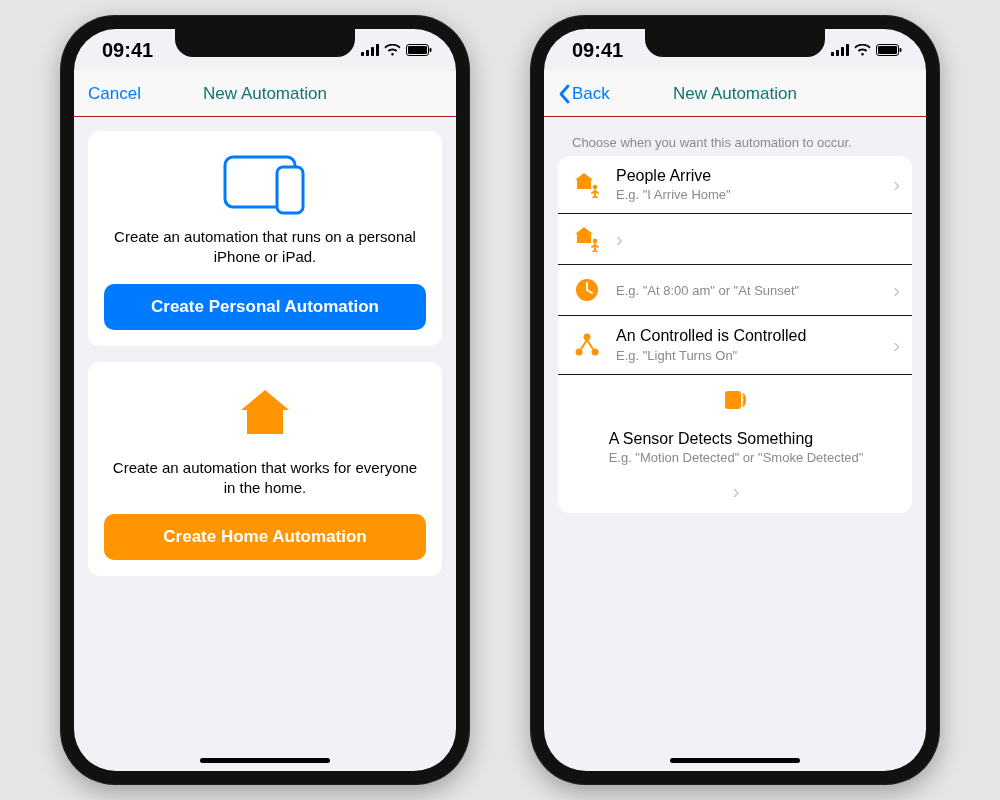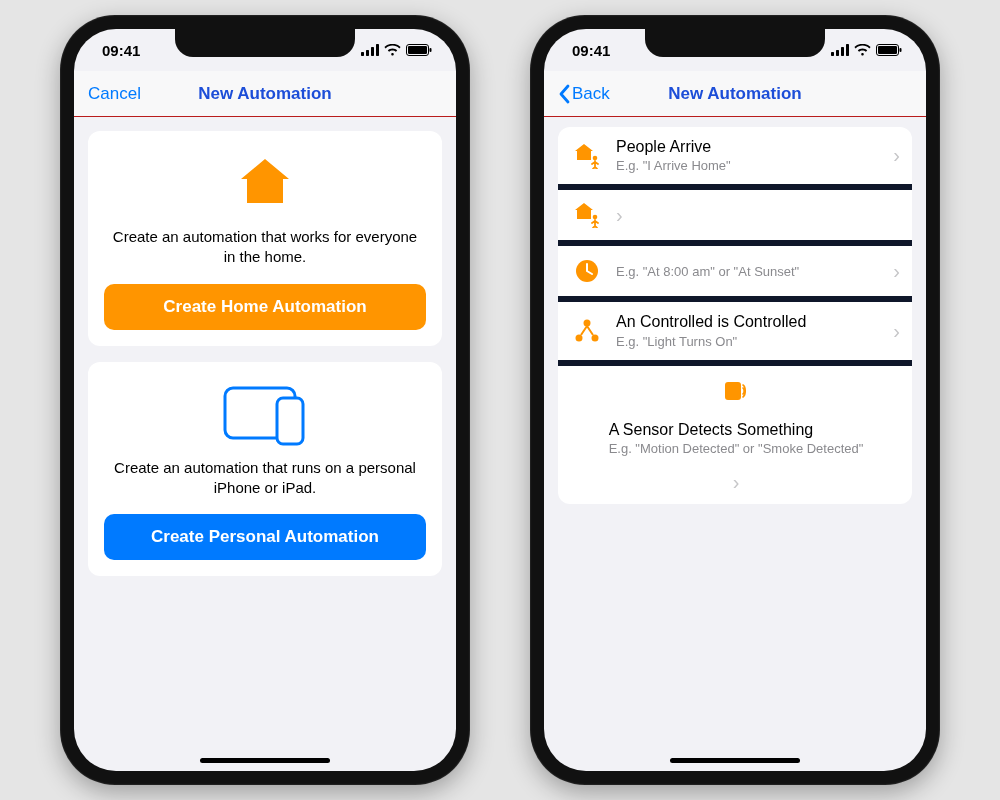--- a/index.html
+++ b/index.html
@@ -57,7 +57,7 @@
     justify-content: space-between;
     align-items: center;
     padding: 0 24px 0 28px;
-    font-size: 15px;
+    font-size: 20px;
     font-weight: 600;
     color: #000;
     gap: 16px;

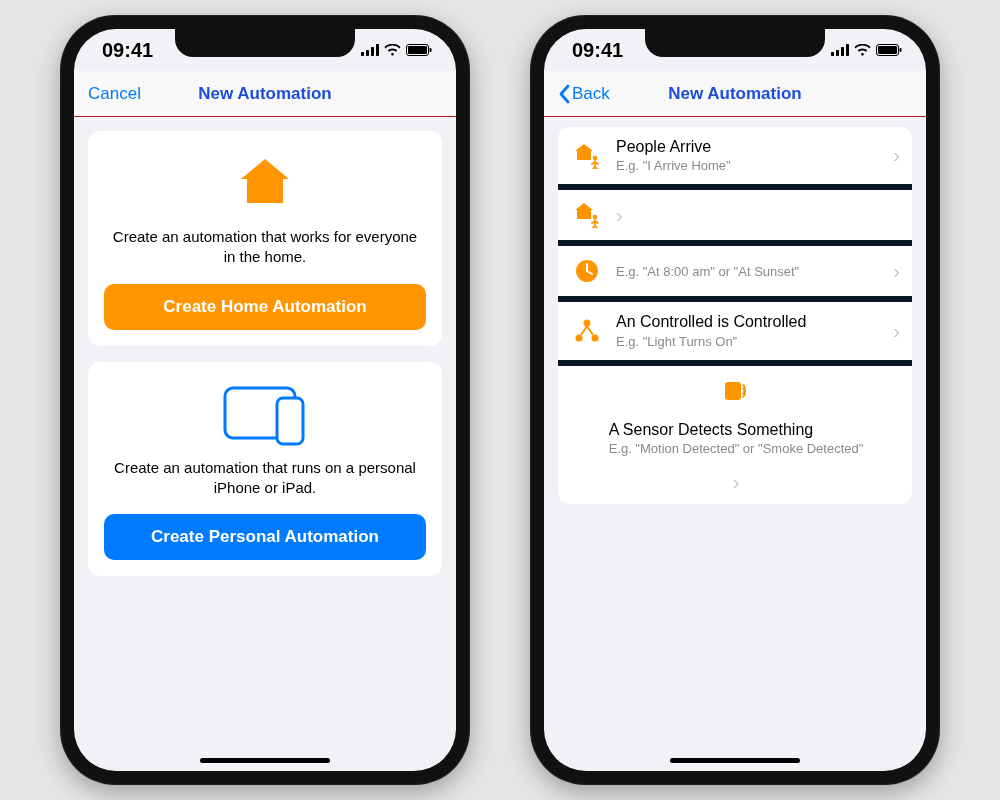--- a/index.html
+++ b/index.html
@@ -75,8 +75,8 @@
   }
   .nav-title {
     font-size: 17px;
-    font-weight: 700;
-    color: #1d4ed8;
+    font-weight: 400;
+    color: #0f766e;
   }
   .nav-left {
     position: absolute;

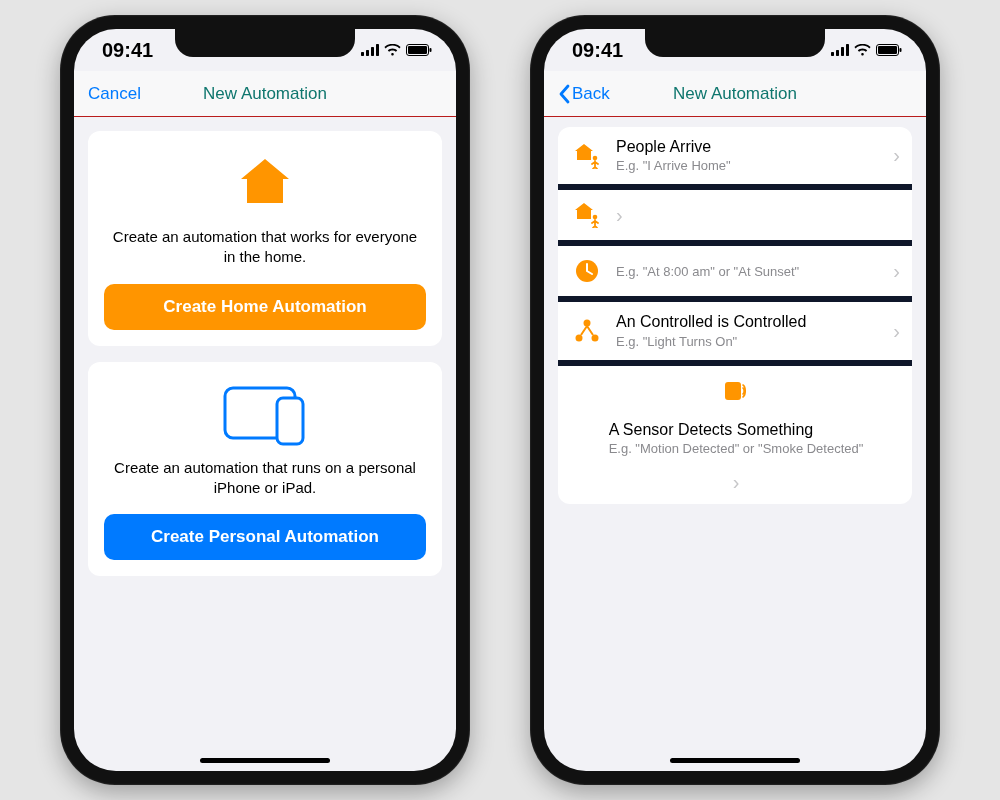--- a/index.html
+++ b/index.html
@@ -259,6 +259,7 @@
       <span class="nav-title">New Automation</span>
     </div>
     <div class="content2">
+      <div class="section-header">Choose when you want this automation to occur.</div>
       <div class="list">
 
         <div class="row">

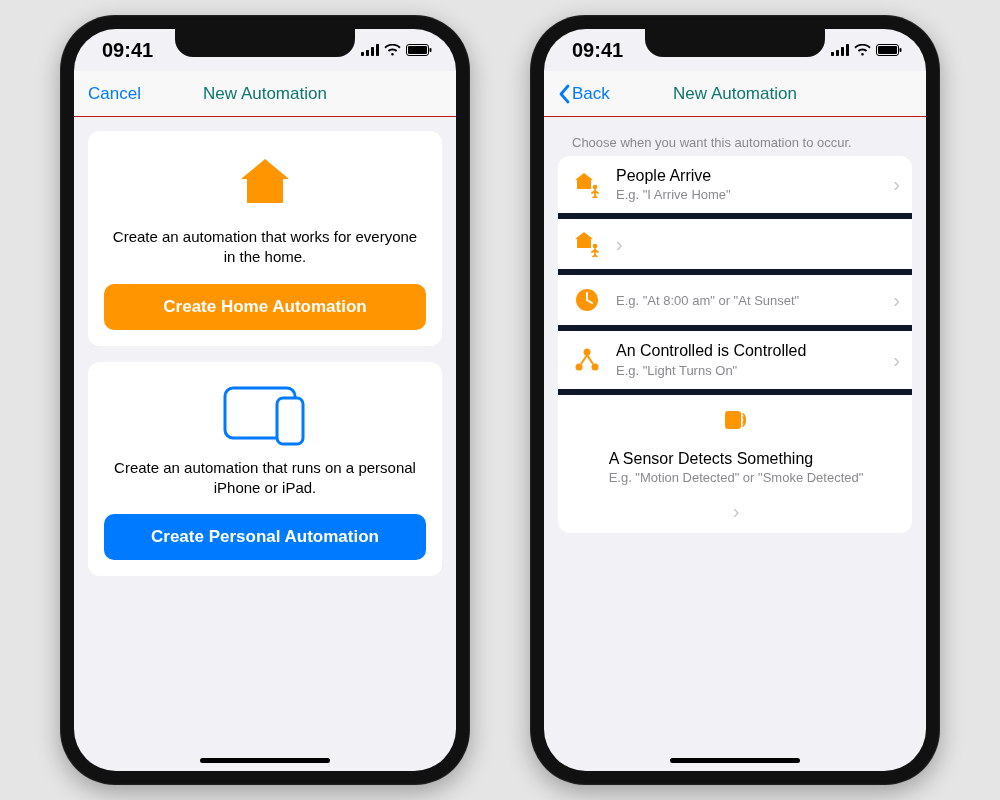--- a/index.html
+++ b/index.html
@@ -136,7 +136,7 @@
     display: flex;
     align-items: center;
     padding: 10px 12px 10px 14px;
-    border-bottom: 6px solid #0f172a;
+    border-bottom: 1px solid #0f172a;
     gap: 14px;
   }
   .row:last-child { border-bottom: none; flex-direction: column; }

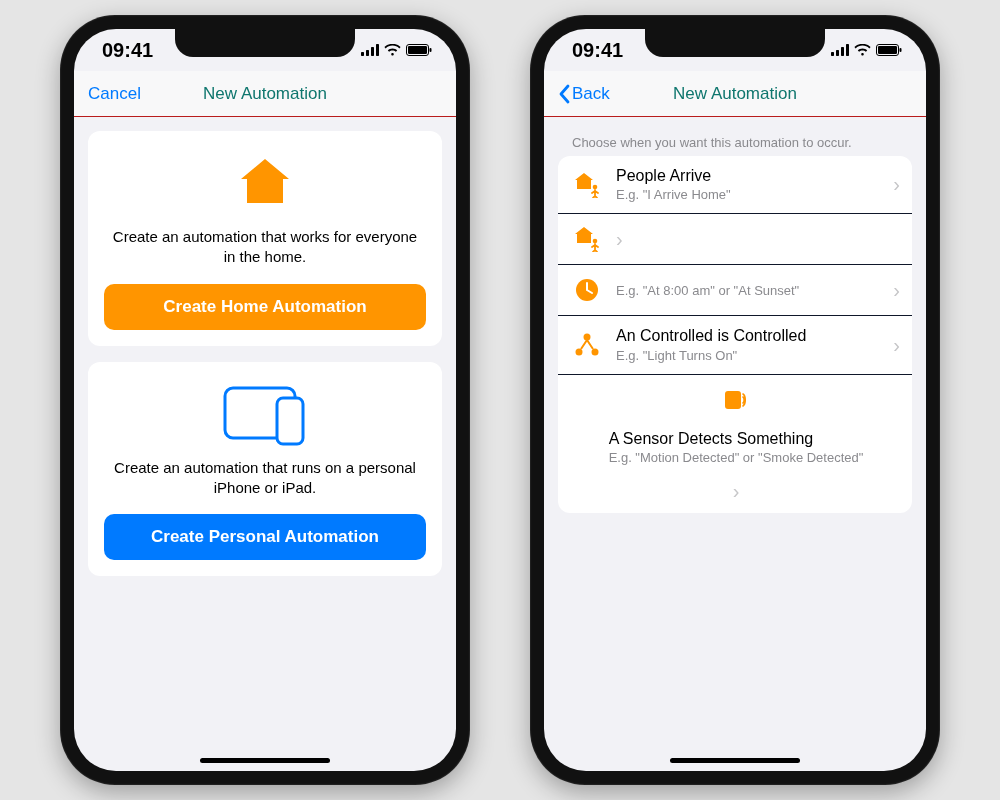--- a/index.html
+++ b/index.html
@@ -199,6 +199,19 @@
 
       <div class="card">
         <div class="hero-icon">
+          <svg width="100" height="66" viewBox="0 0 100 66">
+            <rect x="10" y="8" width="70" height="50" rx="8" fill="none" stroke="#007aff" stroke-width="3"></rect>
+            <rect x="62" y="18" width="26" height="46" rx="6" fill="#fff" stroke="#007aff" stroke-width="3"></rect>
+          </svg>
+        </div>
+        <p class="card-desc">Create an automation that runs on a personal iPhone or iPad.</p>
+        <button class="btn btn-blue">
+          <span>Create Personal Automation</span>
+        </button>
+      </div>
+
+      <div class="card">
+        <div class="hero-icon">
           <svg width="56" height="50" viewBox="0 0 56 50">
             <path d="M28 2 L52 22 L46 22 L46 46 L10 46 L10 22 L4 22 Z" fill="#ff9500"></path>
           </svg>
@@ -206,19 +219,6 @@
         <p class="card-desc">Create an automation that works for everyone in the home.</p>
         <button class="btn btn-orange">
           <span>Create Home Automation</span>
-        </button>
-      </div>
-
-      <div class="card">
-        <div class="hero-icon">
-          <svg width="100" height="66" viewBox="0 0 100 66">
-            <rect x="10" y="8" width="70" height="50" rx="8" fill="none" stroke="#007aff" stroke-width="3"></rect>
-            <rect x="62" y="18" width="26" height="46" rx="6" fill="#fff" stroke="#007aff" stroke-width="3"></rect>
-          </svg>
-        </div>
-        <p class="card-desc">Create an automation that runs on a personal iPhone or iPad.</p>
-        <button class="btn btn-blue">
-          <span>Create Personal Automation</span>
         </button>
       </div>
 

